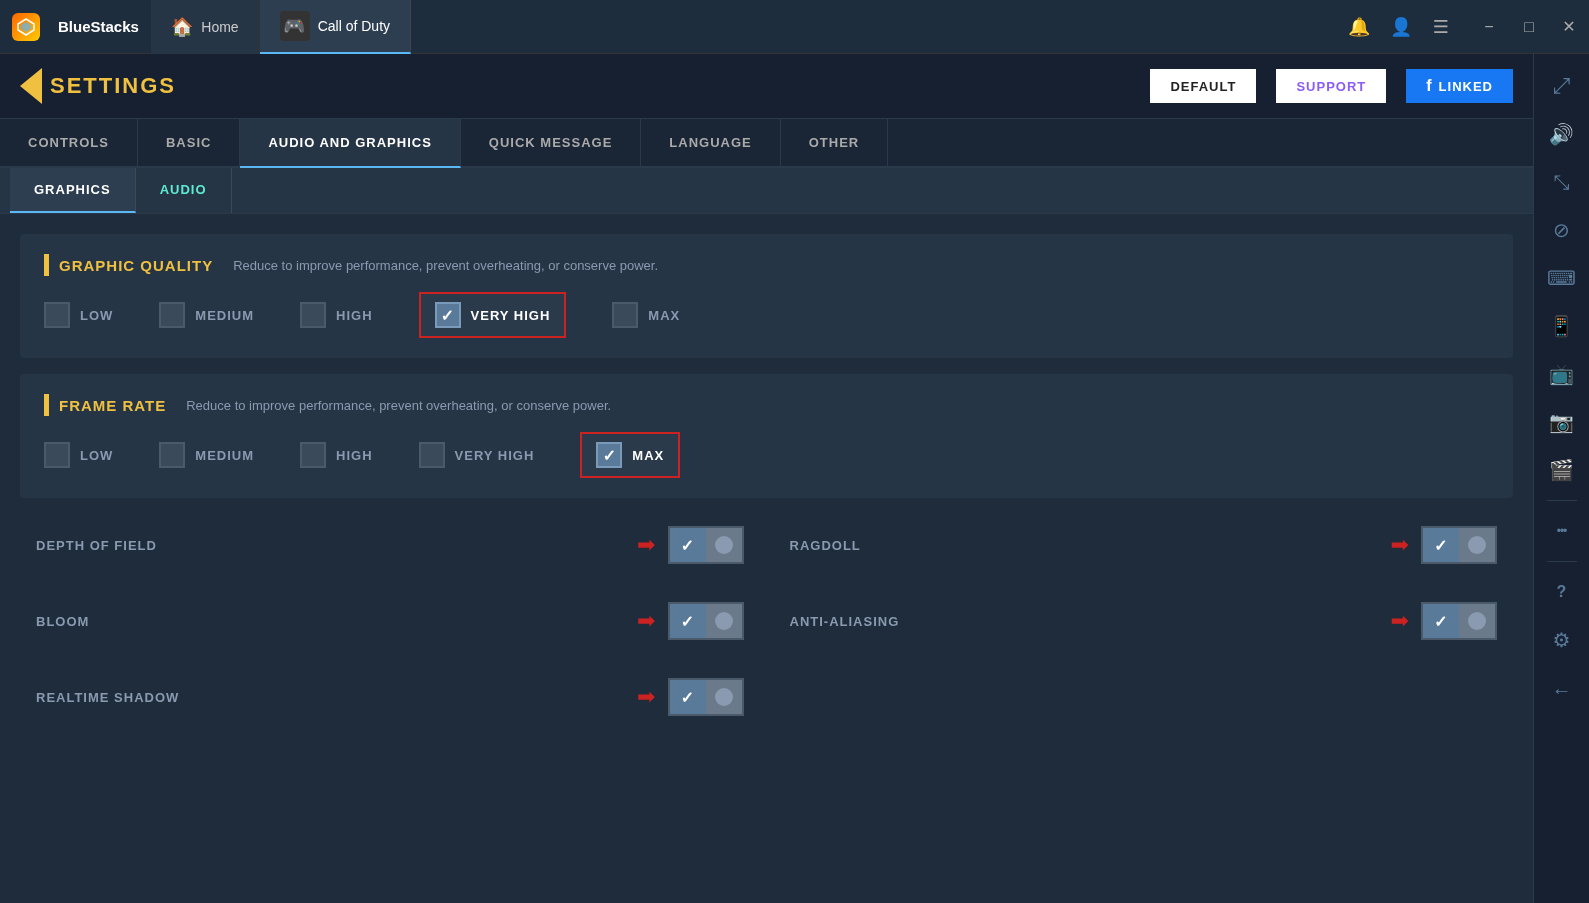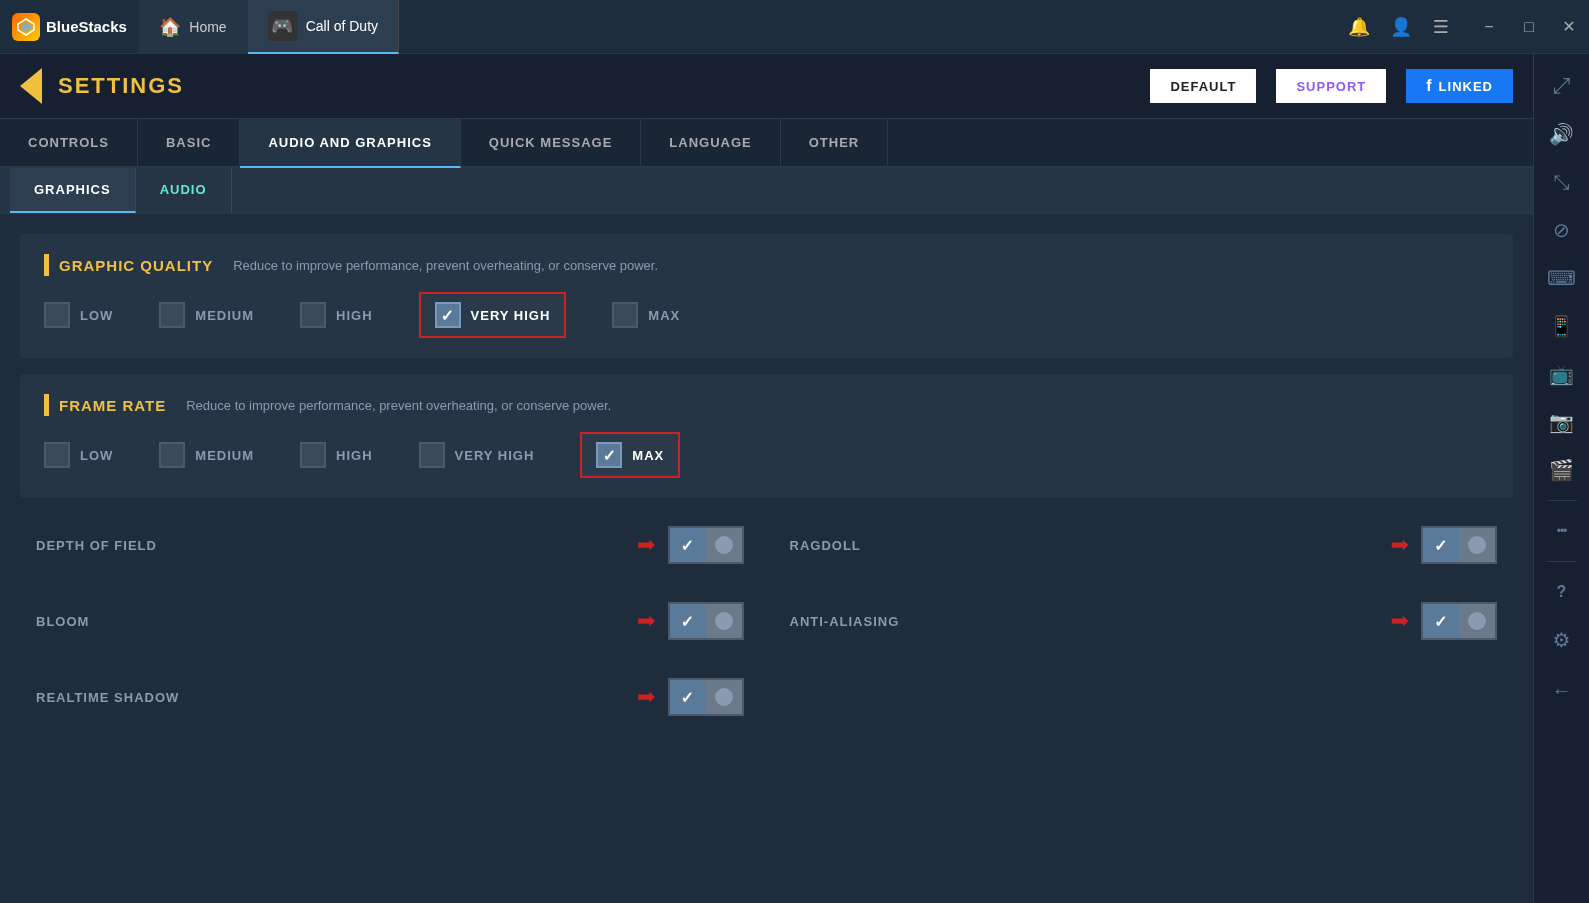--- a/index.html
+++ b/index.html
@@ -18,7 +18,7 @@
       display: flex;
       align-items: center;
       padding: 0 12px;
-      gap: 6px;
+      gap: 18px;
     }
     .bs-logo {
       width: 28px; height: 28px;

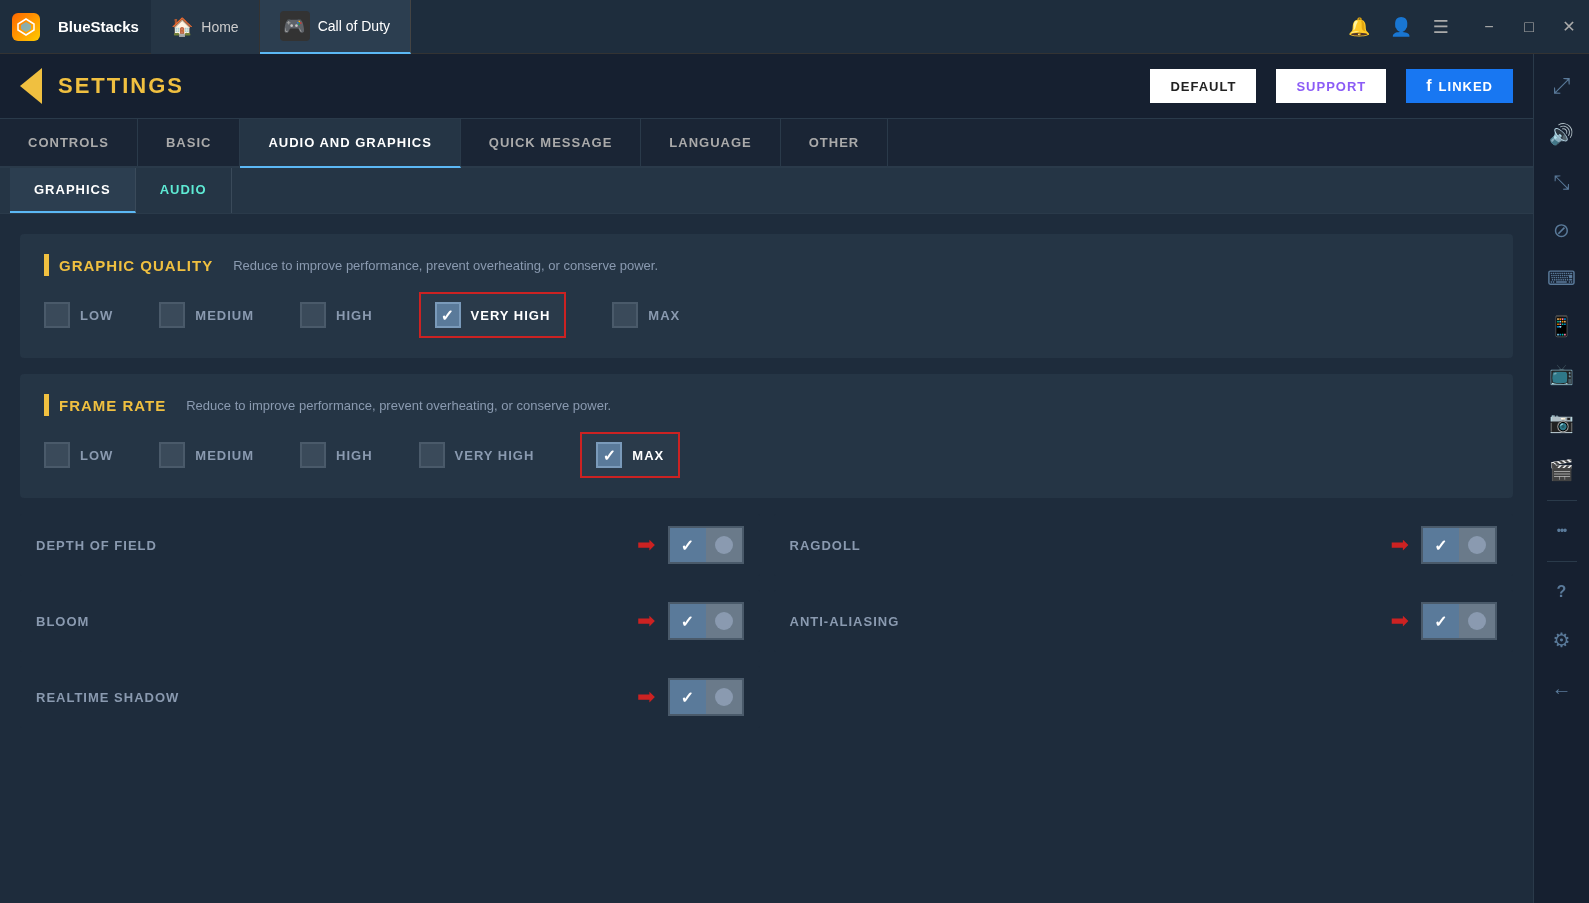--- a/index.html
+++ b/index.html
@@ -86,7 +86,7 @@
       flex-shrink: 0;
     }
     .settings-logo {
-      display: flex; align-items: center; gap: 16px; text-align: right;
+      display: flex; align-items: center; gap: 8px; text-align: right;
     }
     .settings-arrow {
       width: 0; height: 0;

